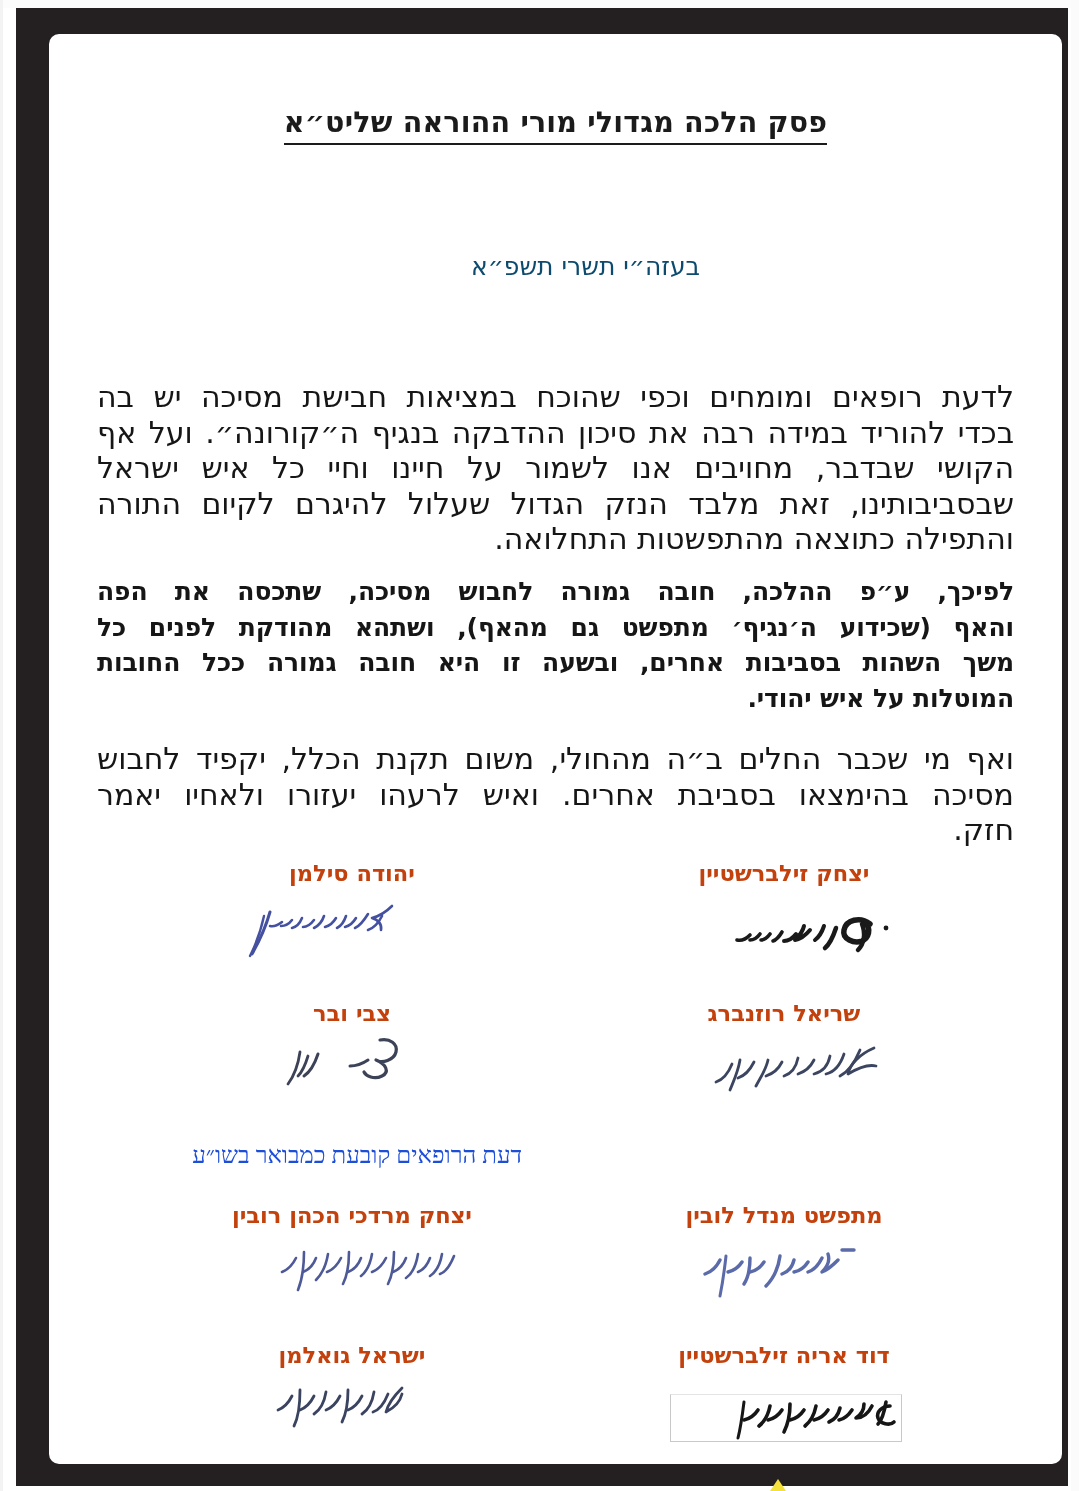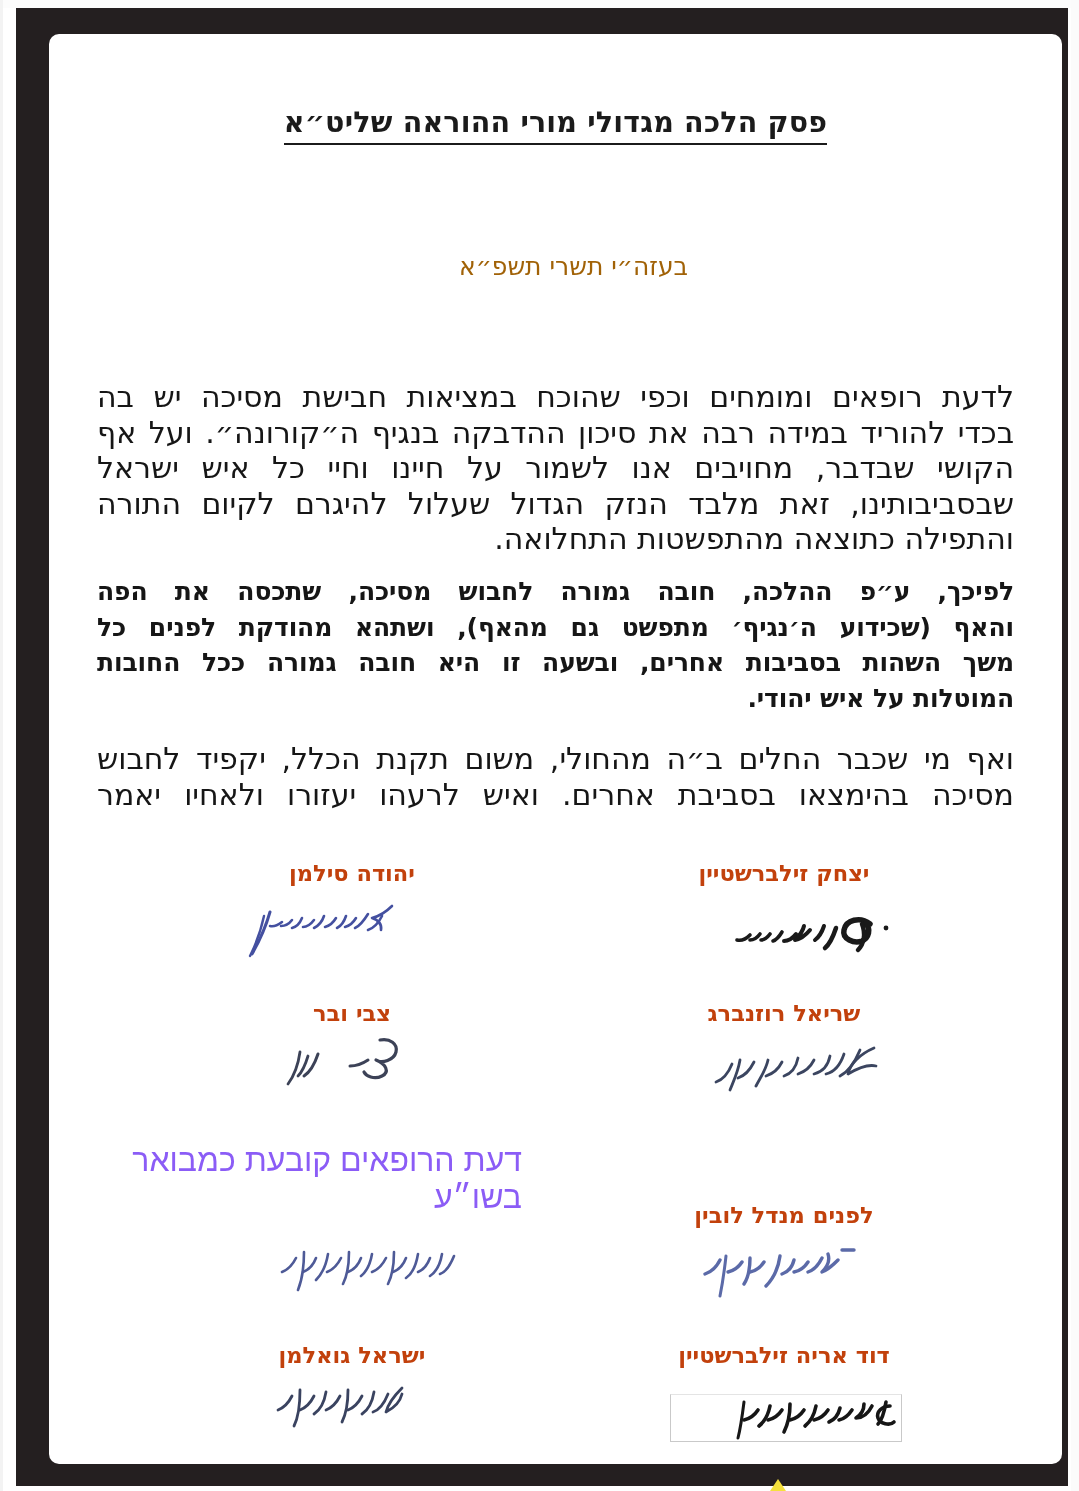--- a/index.html
+++ b/index.html
@@ -96,13 +96,13 @@
   #date-line {
     position: absolute;
     top: 218px;
-    right: 12px;
+    right: 0;
     width: 1013px;
     text-align: center;
     padding-left: 60px;
     box-sizing: border-box;
     font-size: 25px;
-    color: #a16207;
+    color: #0c4a6e;
     font-family: "DejaVu Sans", sans-serif;
   }
 

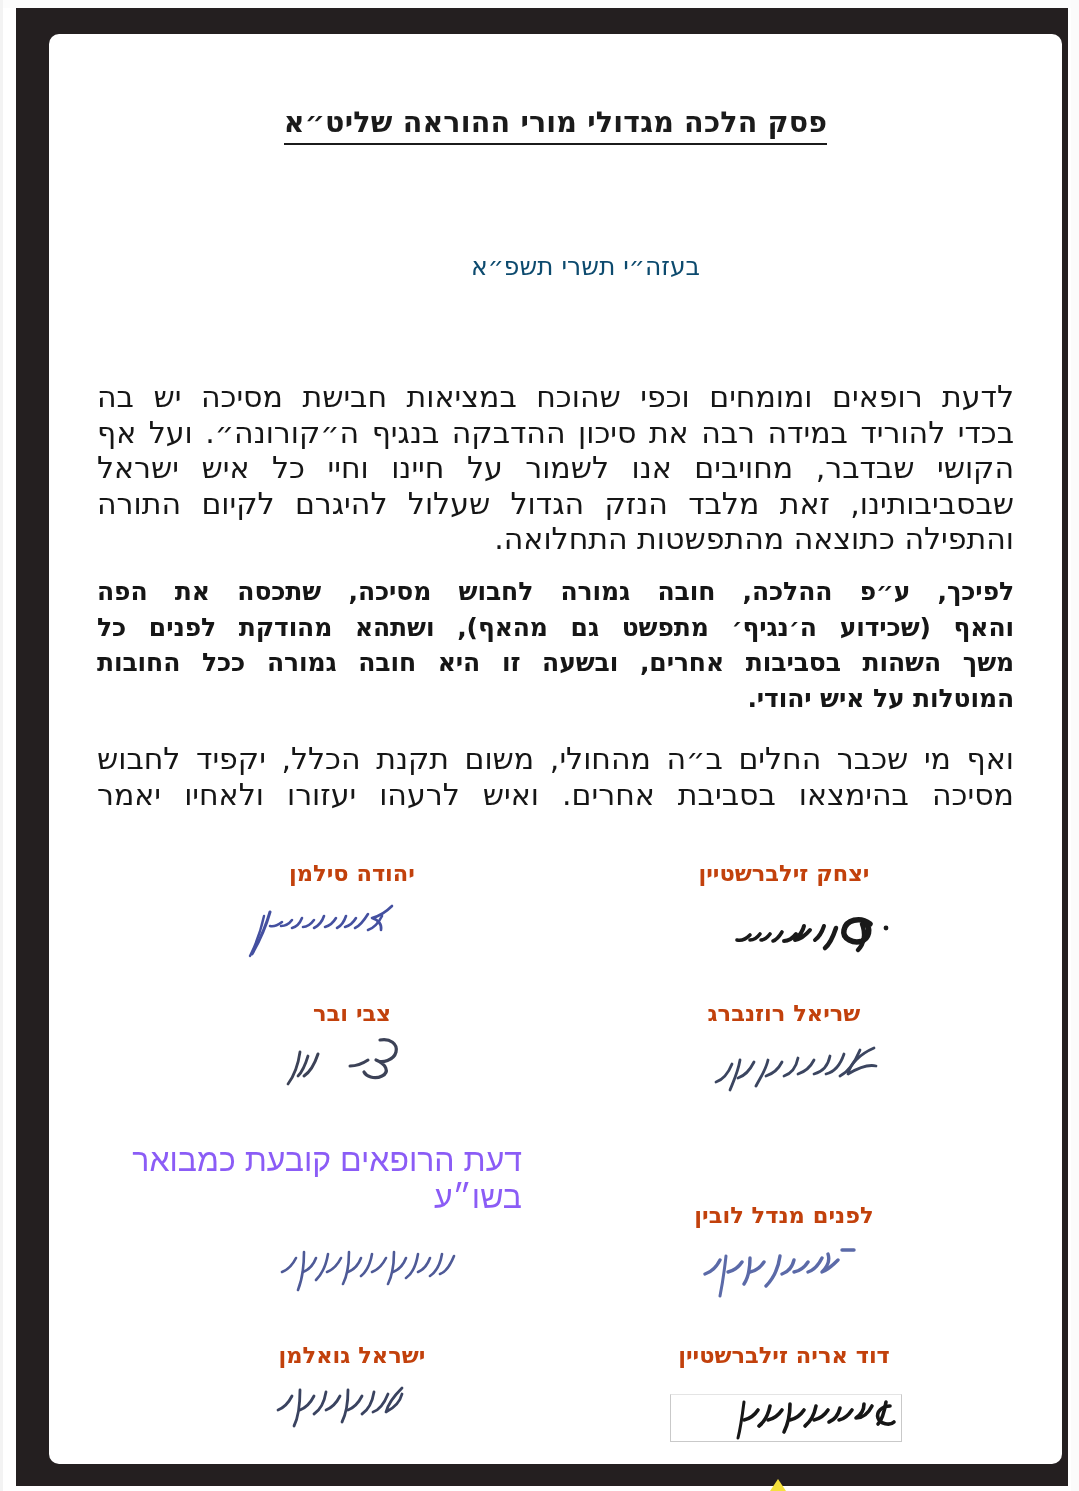--- a/index.html
+++ b/index.html
@@ -234,6 +234,7 @@
       <div id="para-3" class="body-block">
         <p>ואף מי שכבר החלים ב״ה מהחולי, משום תקנת הכלל, יקפיד לחבוש</p>
         <p>מסיכה בהימצאו בסביבת אחרים. ואיש לרעהו יעזורו ולאחיו יאמר</p>
+        <p class="last">חזק.</p>
       </div>
 
       <div id="sig-row-1" class="sig-row">

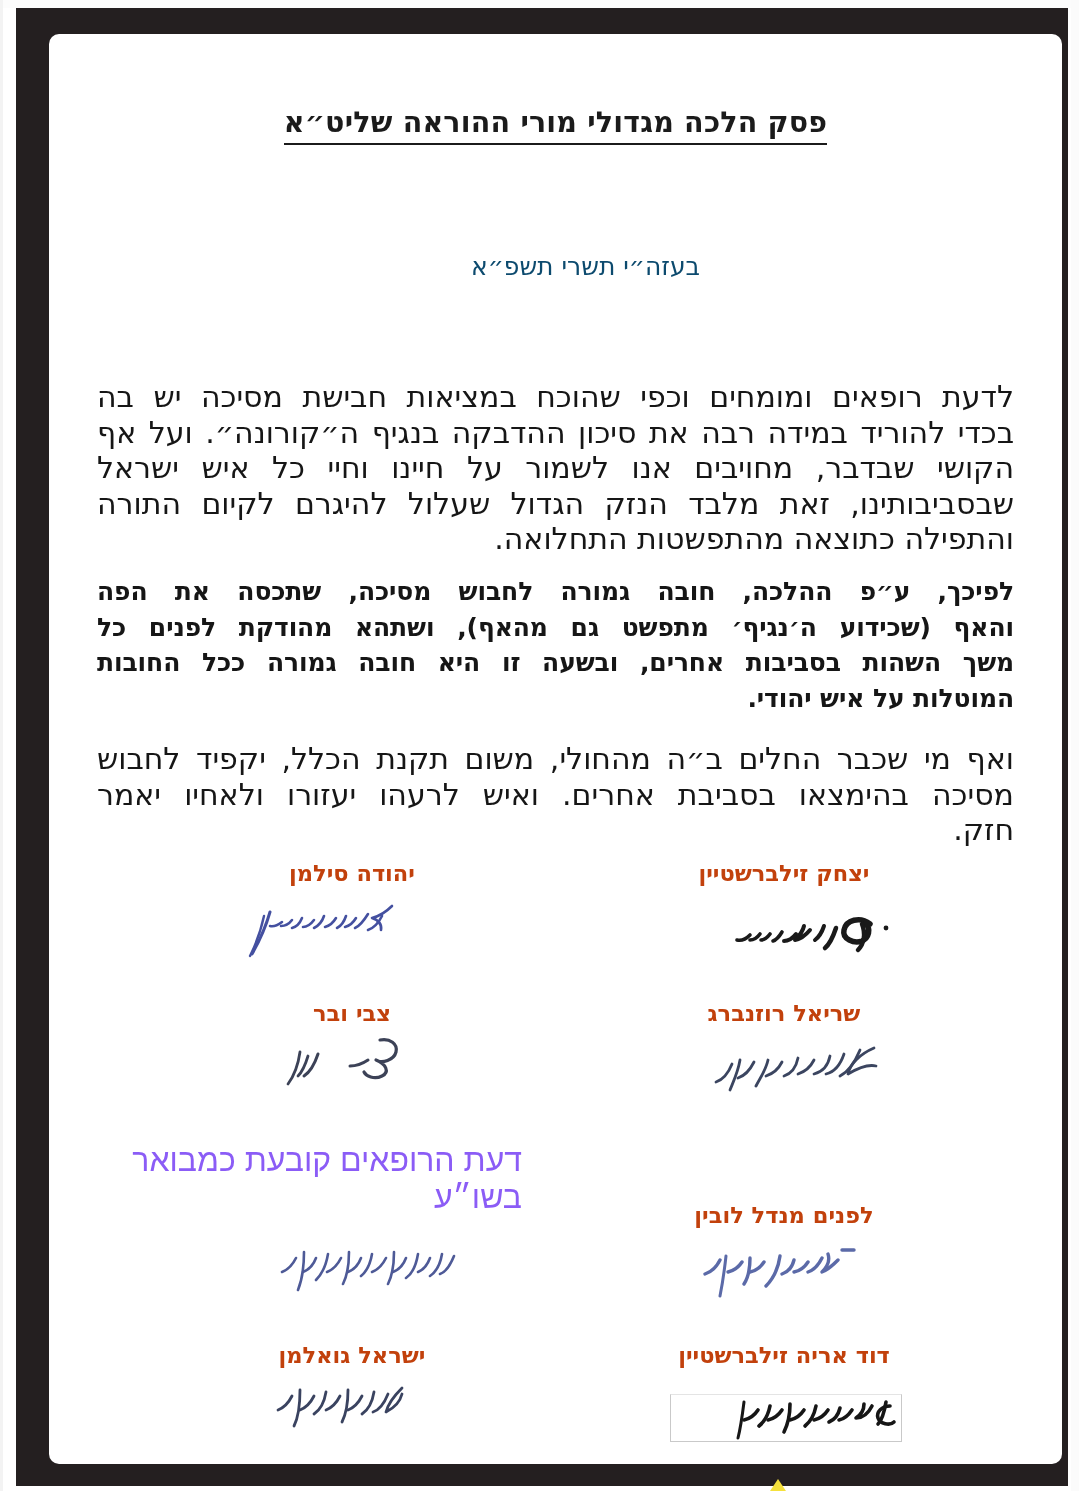--- a/index.html
+++ b/index.html
@@ -186,9 +186,9 @@
     right: 540px;
     width: 440px;
     text-align: right;
-    font-size: 32px;
-    color: #8b5cf6;
-    font-family: Liberation Sans, sans-serif;
+    font-size: 24px;
+    color: #1d4ed8;
+    font-family: Liberation Serif, serif;
   }
 
   

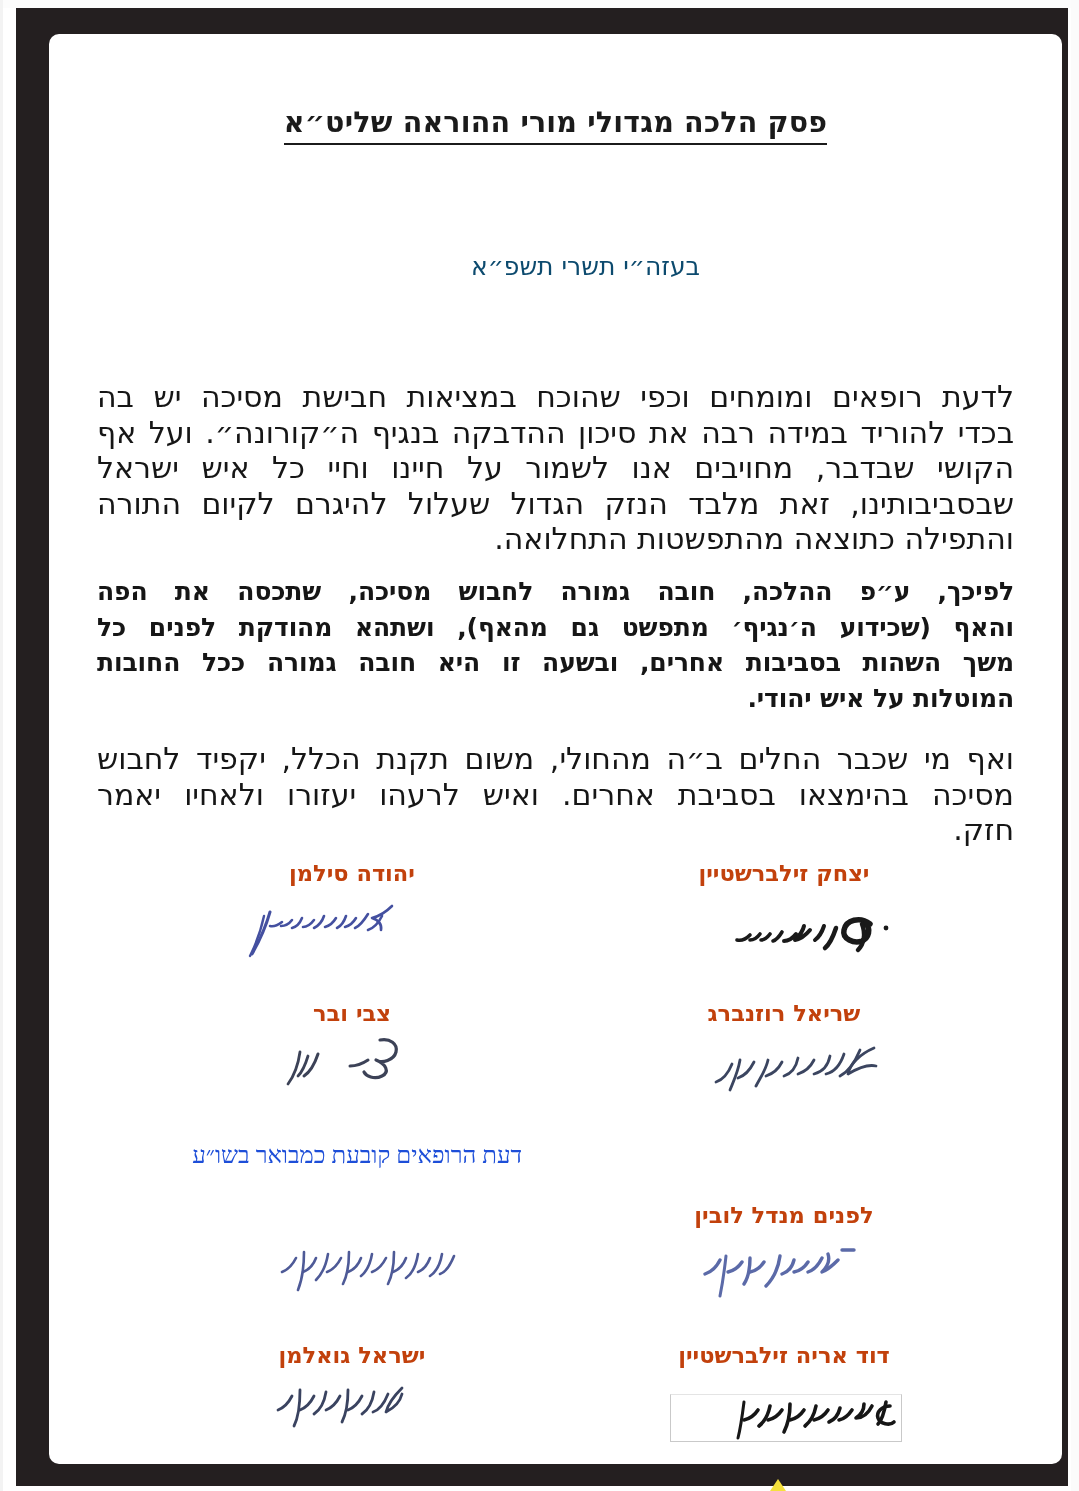--- a/index.html
+++ b/index.html
@@ -343,6 +343,7 @@
           </div>
         </div>
         <div class="sig-cell left">
+          <div class="sig-name">יצחק מרדכי הכהן רובין</div>
           <div class="sig-mark">
             <svg width="420" height="92" viewBox="0 0 420 92">
               <g fill="none" stroke="#4e5a97" stroke-linecap="round" stroke-linejoin="round" stroke-width="2.6">

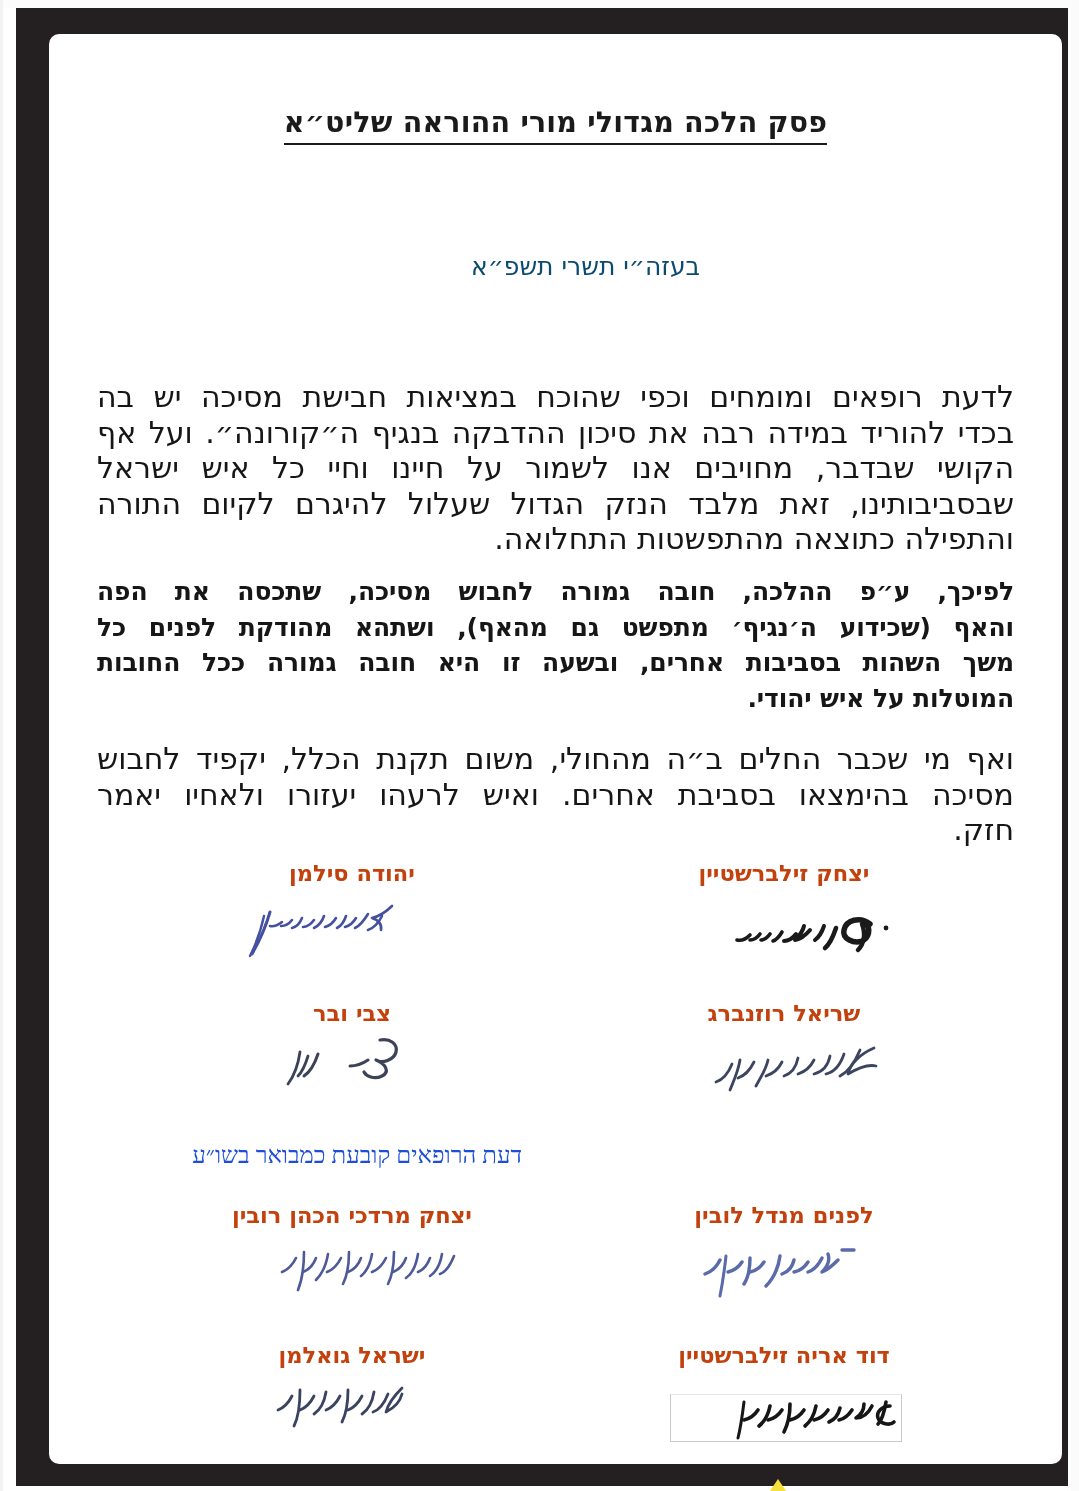--- a/index.html
+++ b/index.html
@@ -323,7 +323,7 @@
 
       <div id="sig-row-3" class="sig-row">
         <div class="sig-cell right">
-          <div class="sig-name">לפנים מנדל לובין</div>
+          <div class="sig-name">מתפשט מנדל לובין</div>
           <div class="sig-mark">
             <svg width="420" height="92" viewBox="0 0 420 92">
               <g fill="none" stroke="#5b6aa8" stroke-linecap="round" stroke-linejoin="round" stroke-width="3.4">

